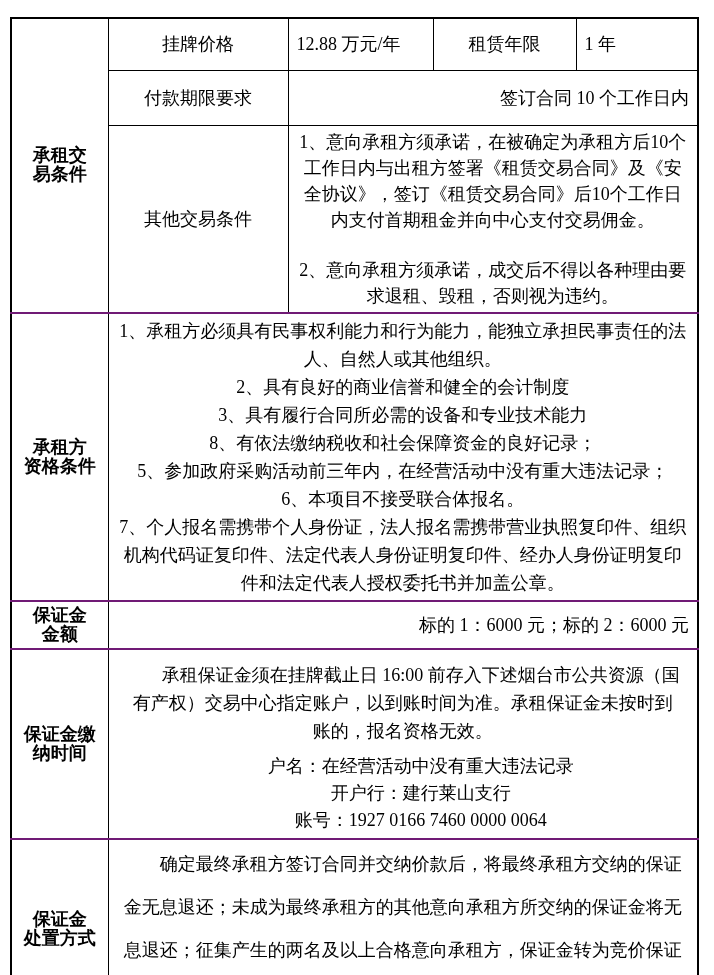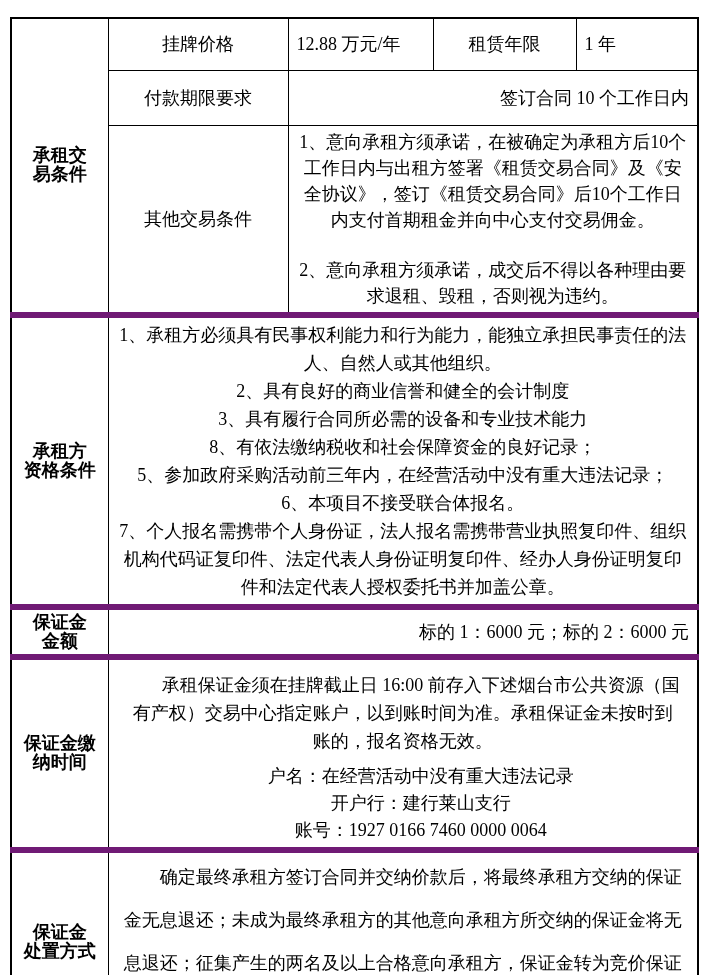--- a/index.html
+++ b/index.html
@@ -39,7 +39,7 @@
     overflow: hidden;
     word-break: break-all;
   }
-  tr.section-start td { border-top: 6px solid #701a75; }
+  tr.section-start td { border-top: 2px solid #701a75; }
   td.rowhead {
     font-weight: bold;
     text-align: center;

